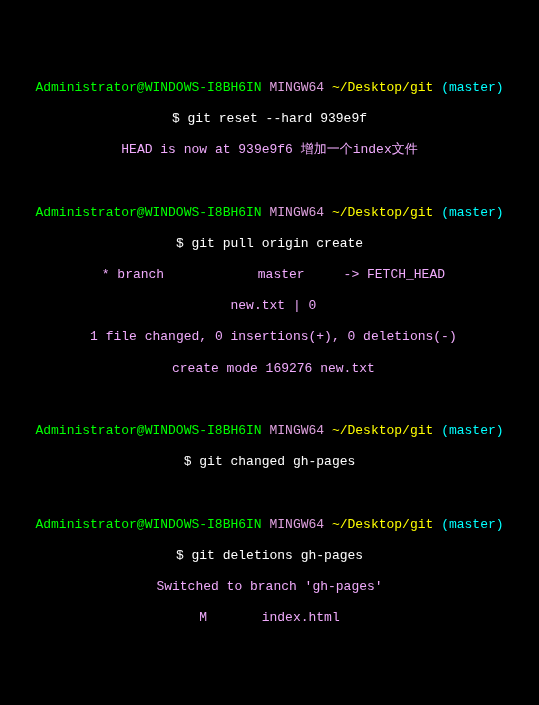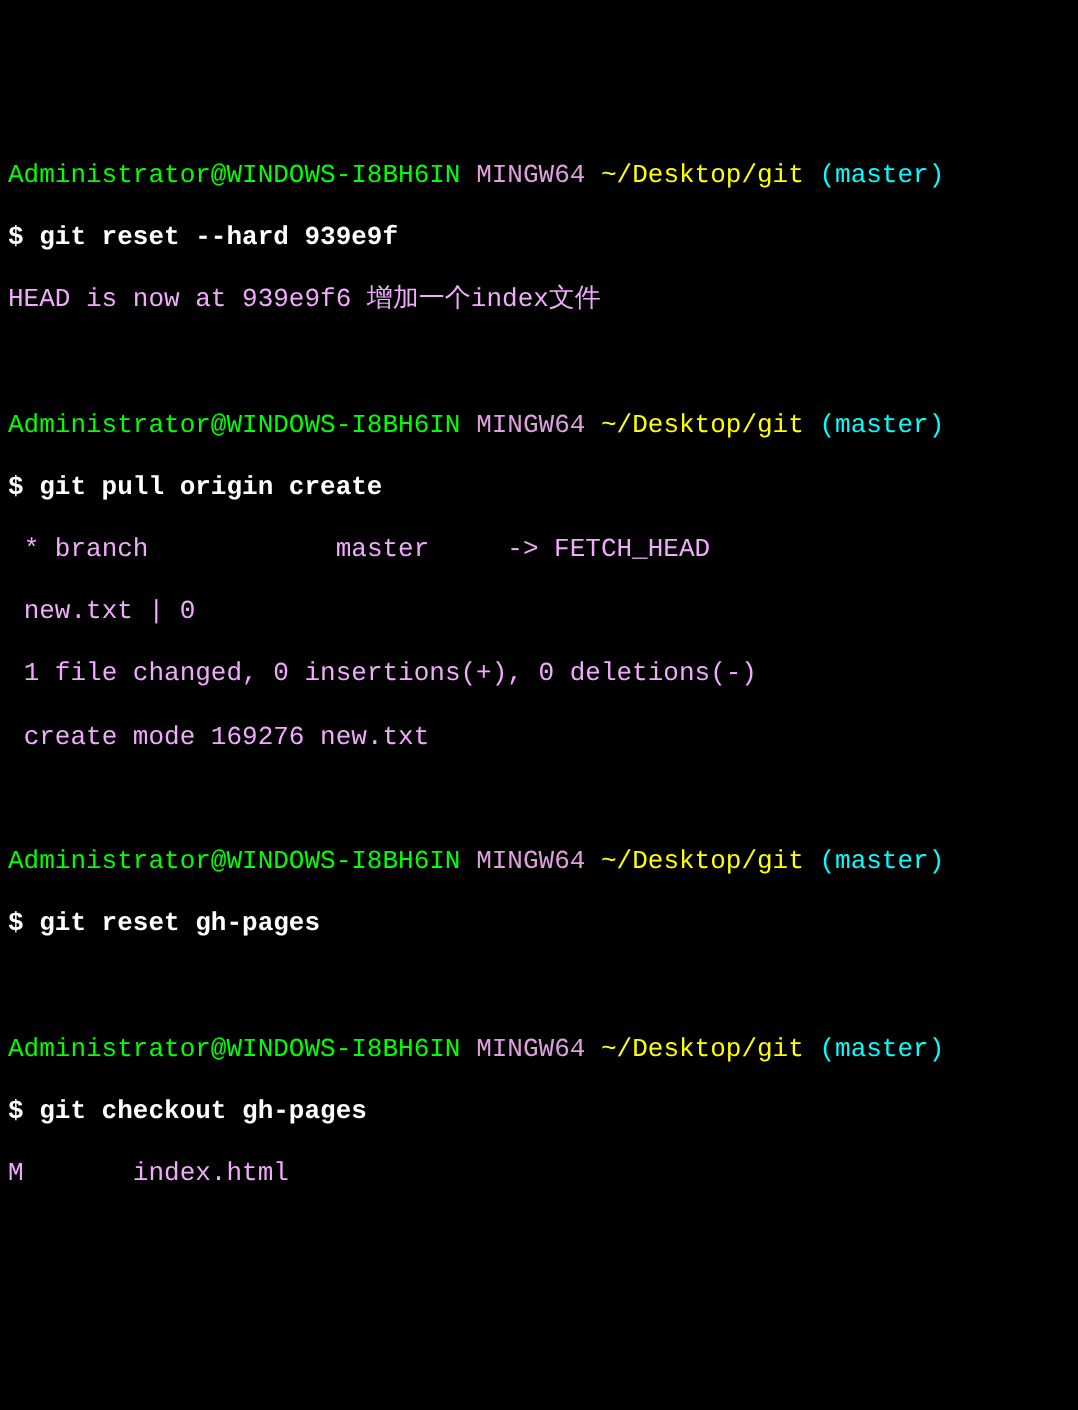--- a/index.html
+++ b/index.html
@@ -24,7 +24,7 @@
     .branch { color: #00ffff; }
     .white { color: #ffffff; font-weight: bold; }
     .gray { color: #f0abfc; }
-    .line { display: block; }
+    .line { display: block; text-align: center; }
     .terminal-content { display: block; }
   </style>
 </head>

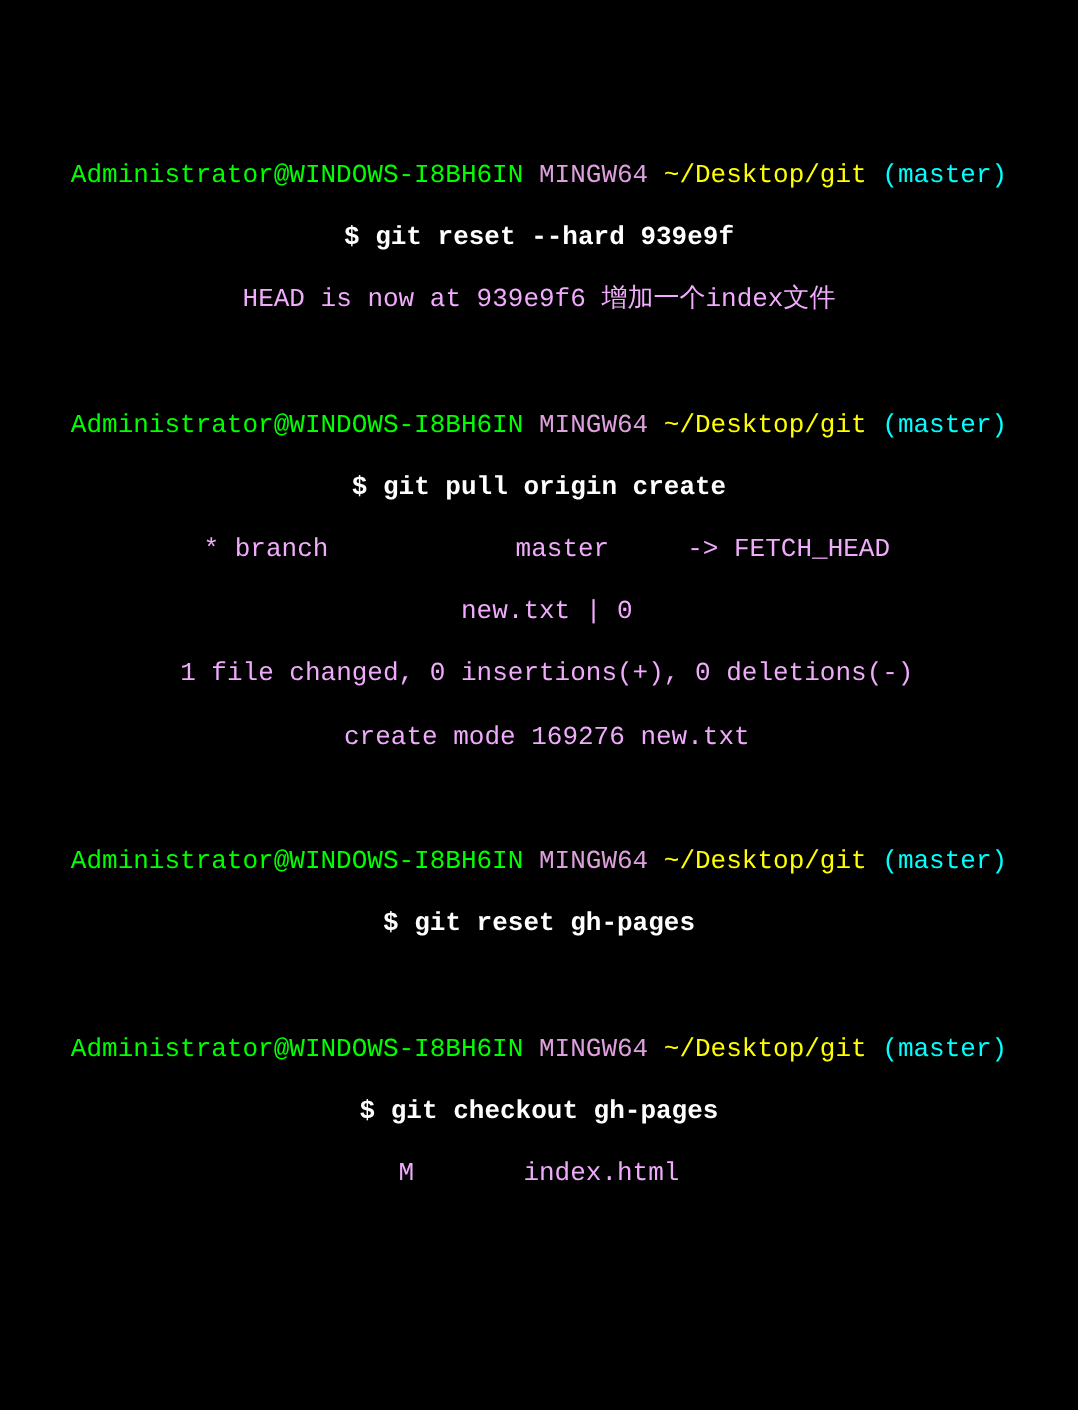--- a/index.html
+++ b/index.html
@@ -22,7 +22,7 @@
     .host { color: #dda0dd; }
     .path { color: #ffff00; }
     .branch { color: #00ffff; }
-    .white { color: #ffffff; font-weight: bold; }
+    .white { color: #ffffff; }
     .gray { color: #f0abfc; }
     .line { display: block; text-align: center; }
     .terminal-content { display: block; }

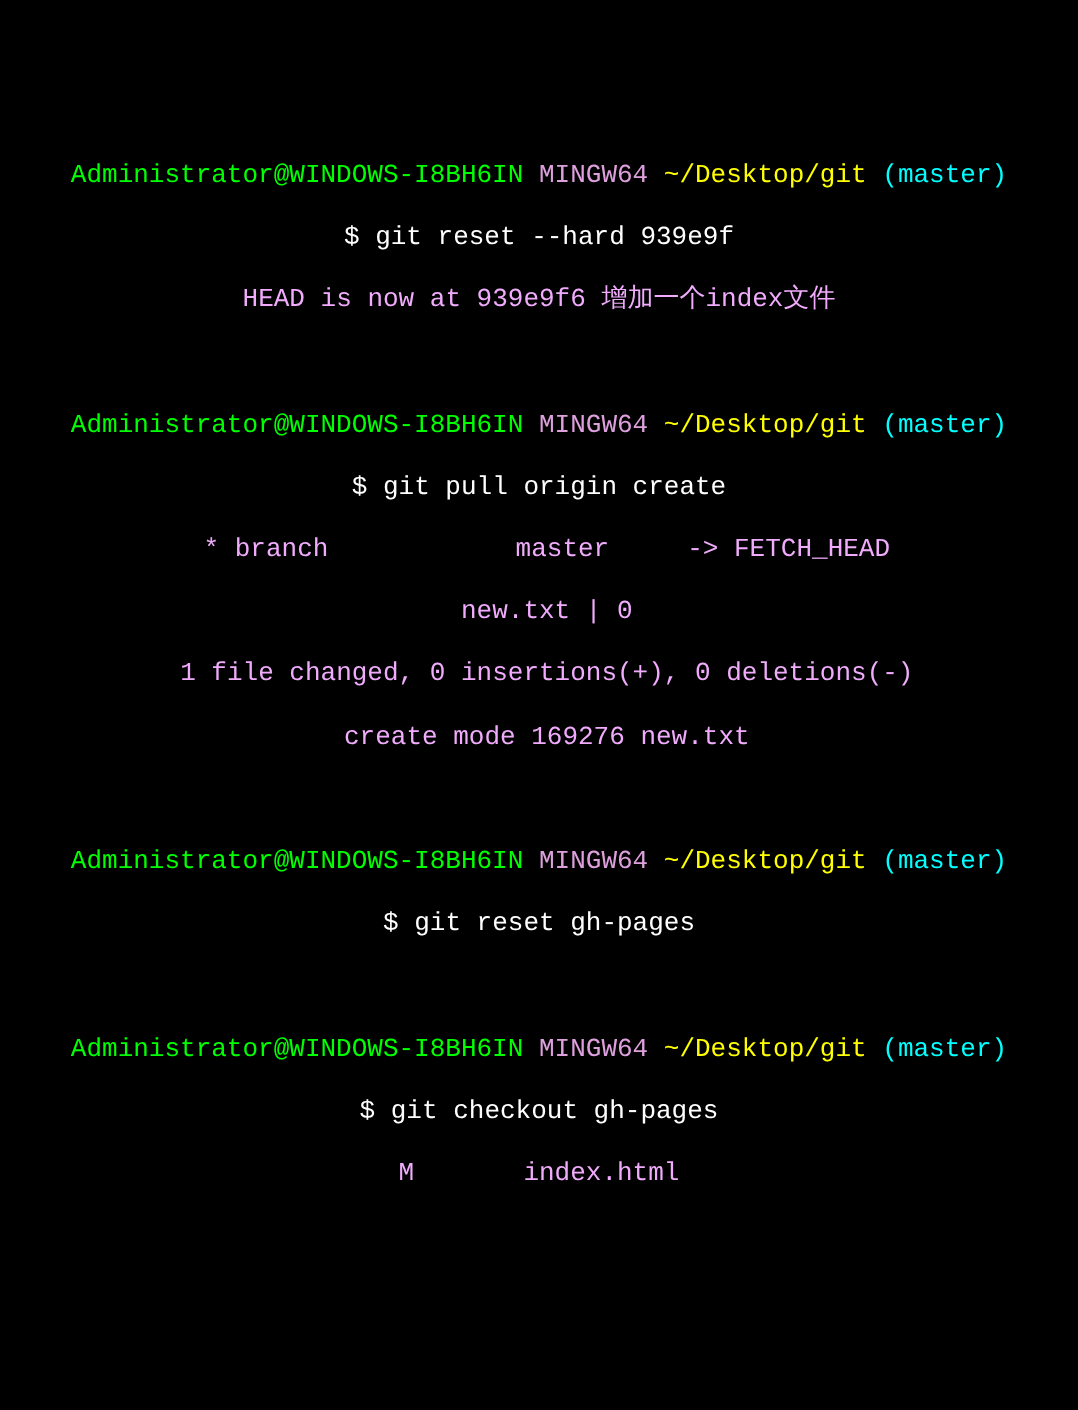--- a/index.html
+++ b/index.html
@@ -45,7 +45,7 @@
 <span class="line gray"> create mode 169276 new.txt</span>
 <span class="line">&nbsp;</span>
 <span class="line"><span class="user">Administrator@WINDOWS-I8BH6IN</span> <span class="host">MINGW64</span> <span class="path">~/Desktop/git</span> <span class="branch">(master)</span></span>
-<span class="line white">$ git reset gh-pages</span>
+<span class="line white">$ git changed gh-pages</span>
 <span class="line">&nbsp;</span>
 <span class="line"><span class="user">Administrator@WINDOWS-I8BH6IN</span> <span class="host">MINGW64</span> <span class="path">~/Desktop/git</span> <span class="branch">(master)</span></span>
 <span class="line white">$ git checkout gh-pages</span>

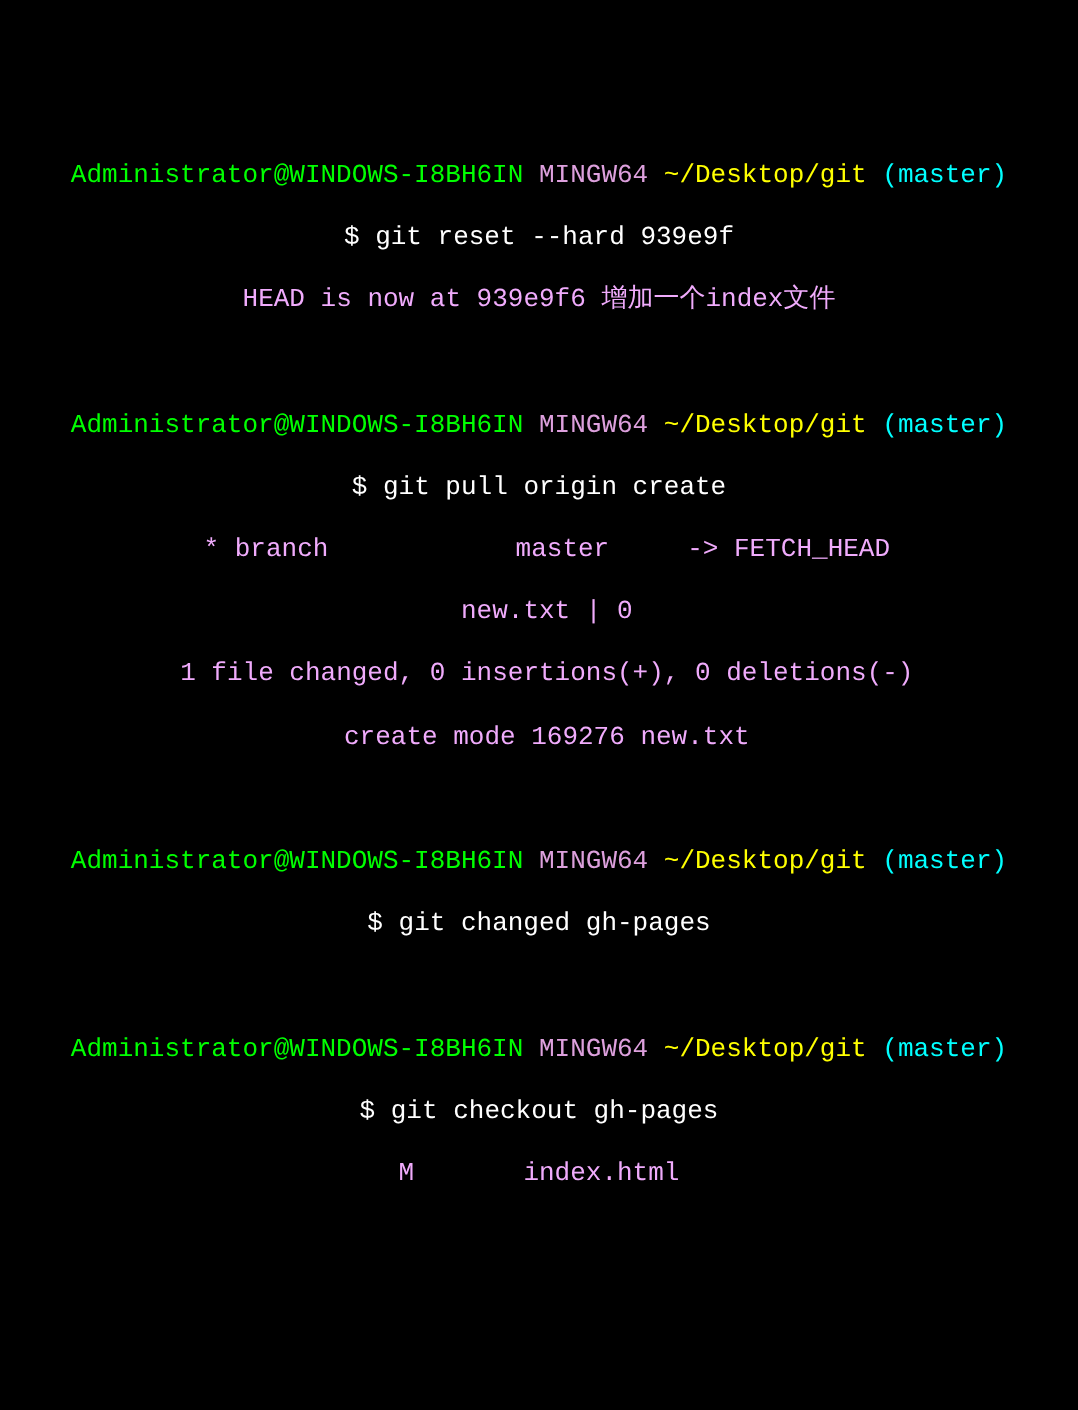--- a/index.html
+++ b/index.html
@@ -48,7 +48,7 @@
 <span class="line white">$ git changed gh-pages</span>
 <span class="line">&nbsp;</span>
 <span class="line"><span class="user">Administrator@WINDOWS-I8BH6IN</span> <span class="host">MINGW64</span> <span class="path">~/Desktop/git</span> <span class="branch">(master)</span></span>
-<span class="line white">$ git checkout gh-pages</span>
+<span class="line white">$ git deletions gh-pages</span>
 <span class="line gray">M       index.html</span>
 
 

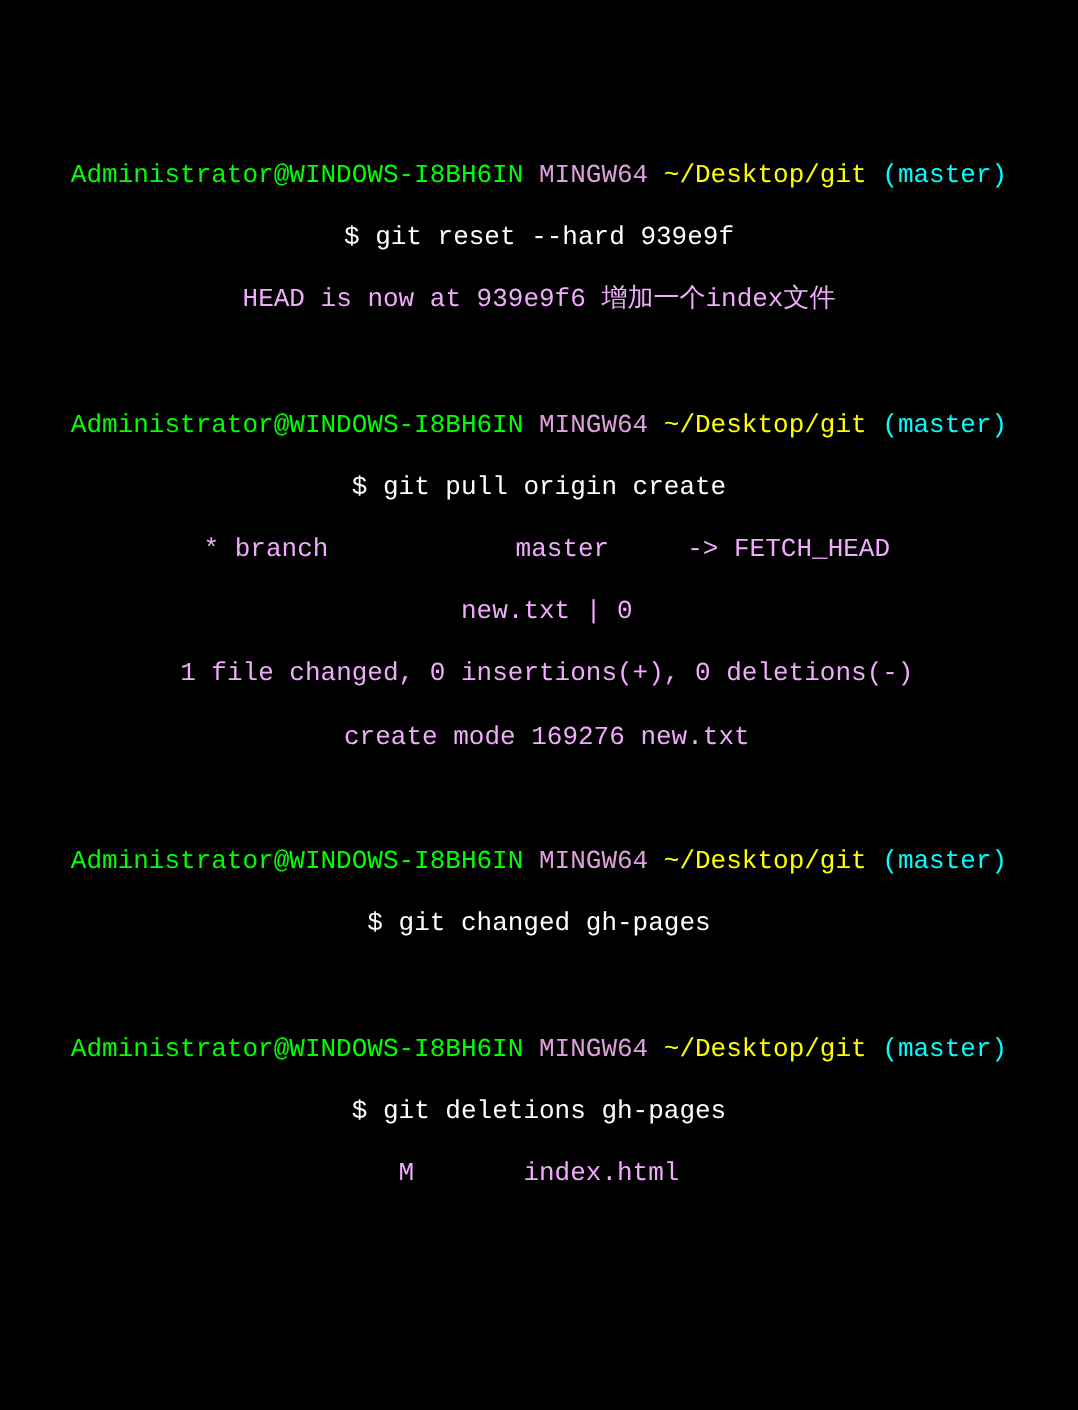--- a/index.html
+++ b/index.html
@@ -49,6 +49,7 @@
 <span class="line">&nbsp;</span>
 <span class="line"><span class="user">Administrator@WINDOWS-I8BH6IN</span> <span class="host">MINGW64</span> <span class="path">~/Desktop/git</span> <span class="branch">(master)</span></span>
 <span class="line white">$ git deletions gh-pages</span>
+<span class="line gray">Switched to branch 'gh-pages'</span>
 <span class="line gray">M       index.html</span>
 
 

